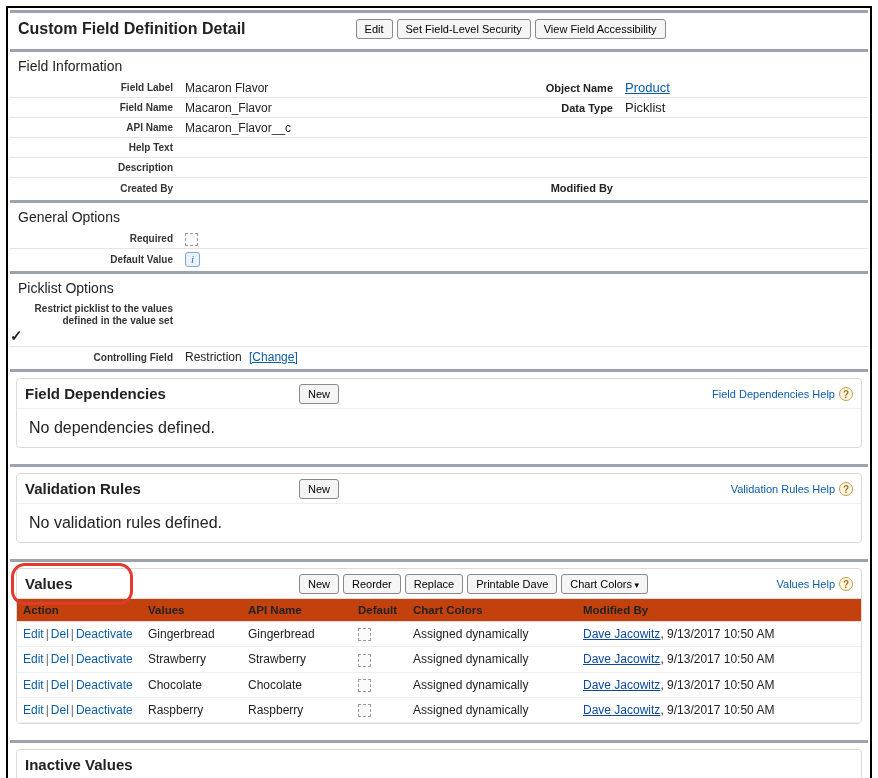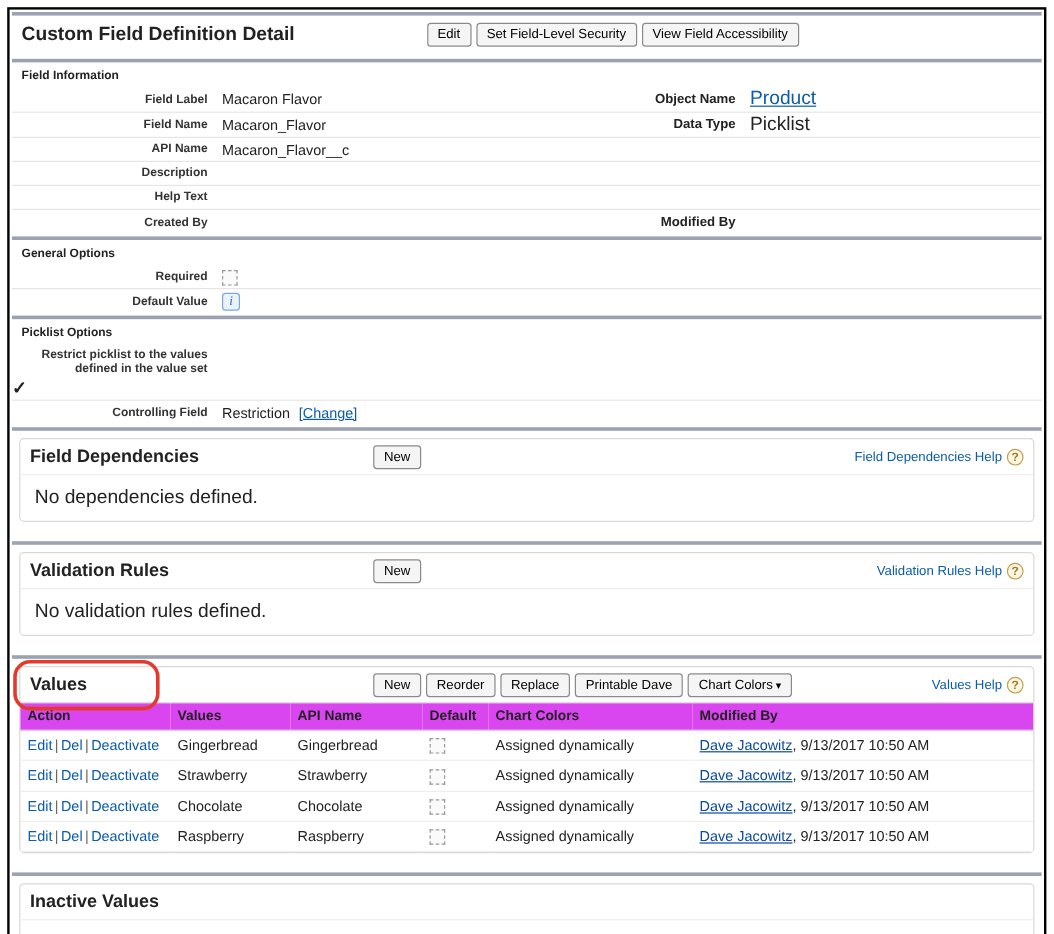--- a/index.html
+++ b/index.html
@@ -47,8 +47,8 @@
     font-size: 9px;
   }
   .sectionhead {
-    font-size: 10px;
-    font-weight: bold;
+    font-size: 14px;
+    font-weight: normal;
     padding: 6px 8px 4px 8px;
   }
   .kvrow {

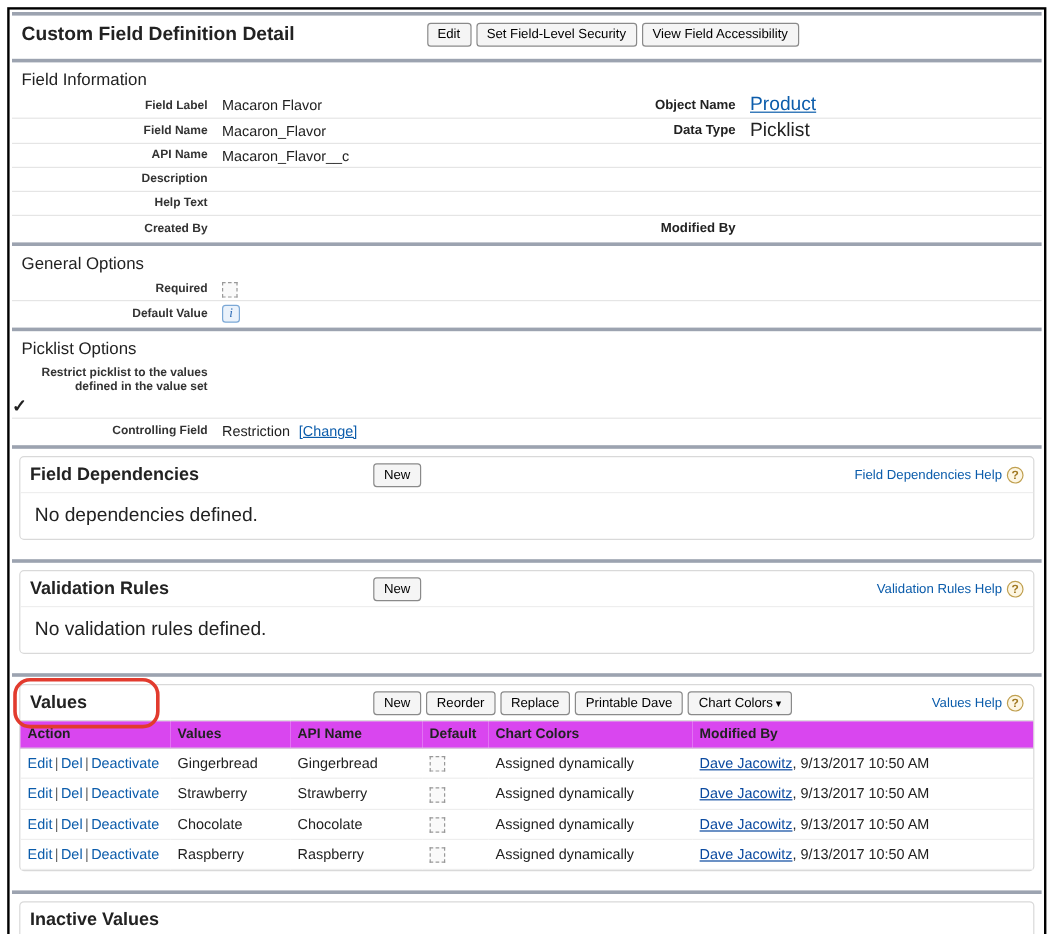--- a/index.html
+++ b/index.html
@@ -80,7 +80,7 @@
   }
   .kvrow.two .kvvalue2 {
     width: 150px;
-    font-size: 16px;
+    font-size: 13px;
   }
   .kvrow.two .kvvalue { flex: 0 0 300px; }
   a.link { color: #0b5cab; text-decoration: underline; cursor: pointer; }

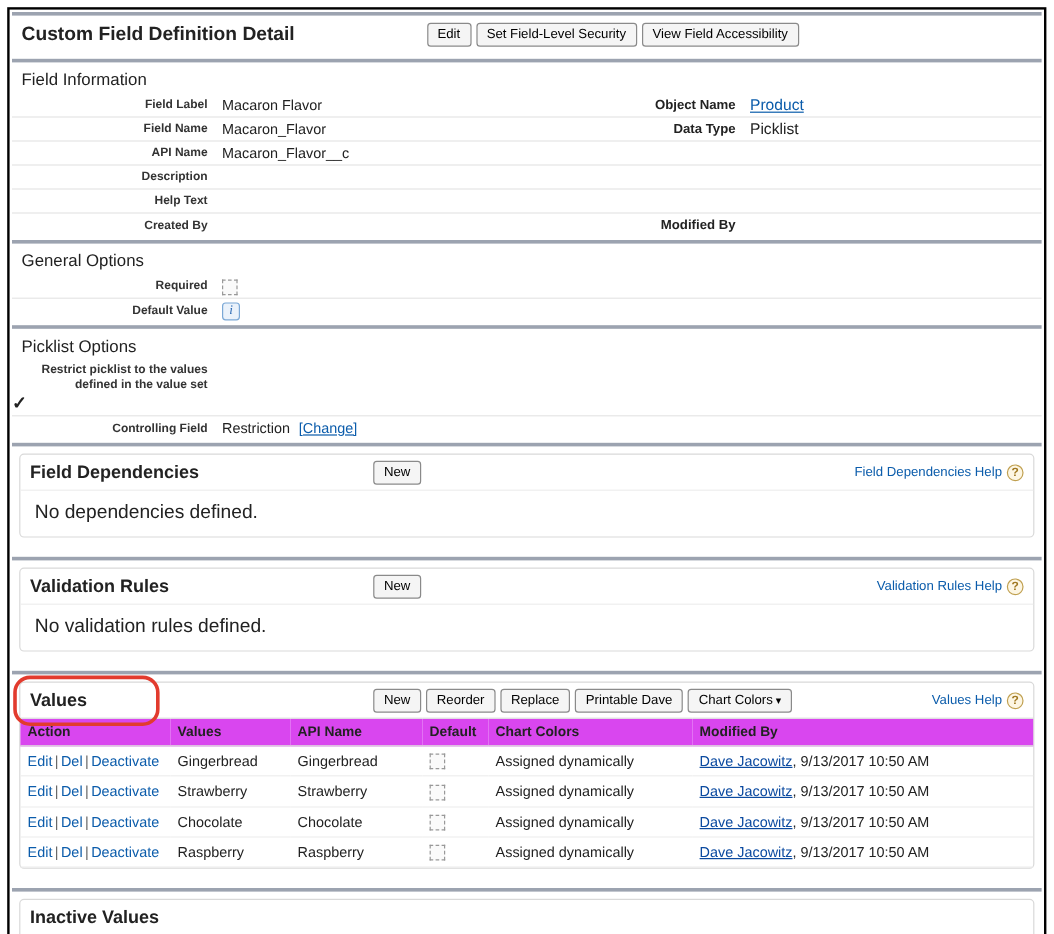--- a/index.html
+++ b/index.html
@@ -221,11 +221,11 @@
       <div class="kvvalue">Macaron_Flavor__c</div>
     </div>
     <div class="kvrow">
+      <div class="kvlabel">Help Text</div>
+      <div class="kvvalue"></div>
+    </div>
+    <div class="kvrow">
       <div class="kvlabel">Description</div>
-      <div class="kvvalue"></div>
-    </div>
-    <div class="kvrow">
-      <div class="kvlabel">Help Text</div>
       <div class="kvvalue"></div>
     </div>
     <div class="kvrow two">

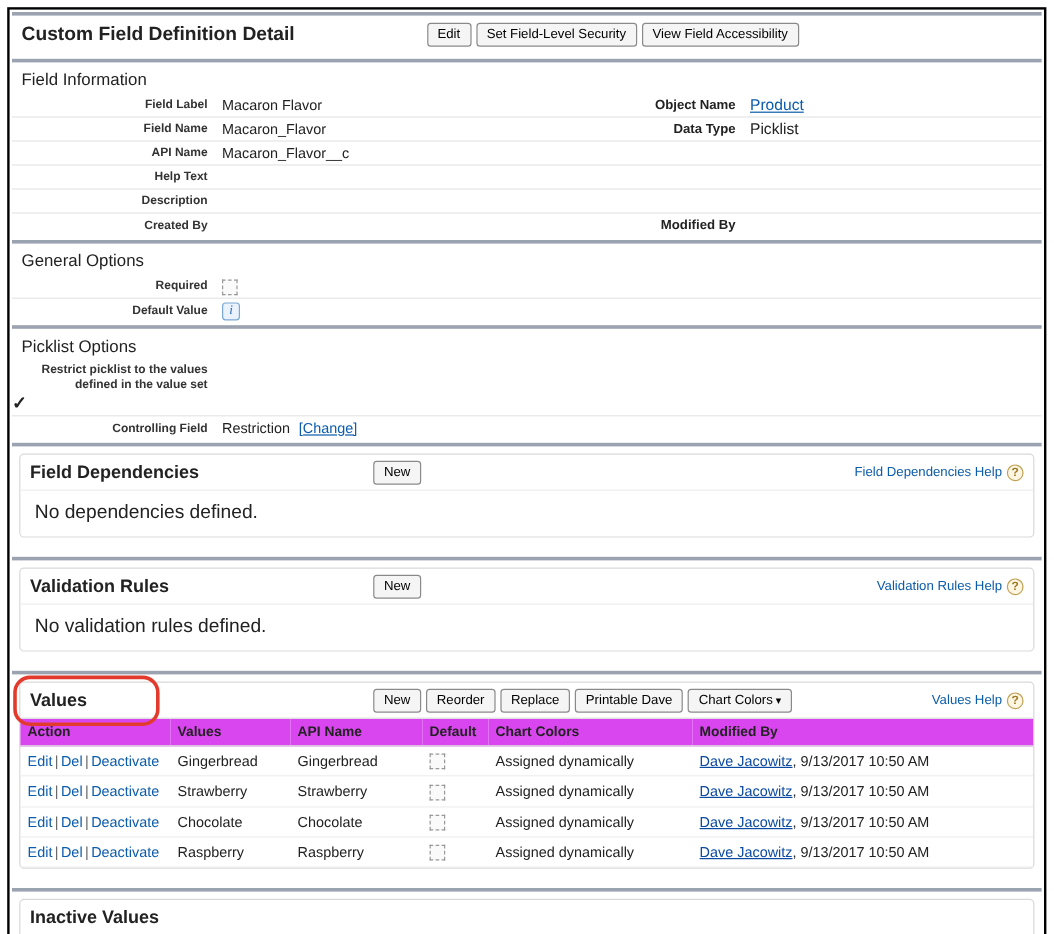--- a/index.html
+++ b/index.html
@@ -129,7 +129,7 @@
   }
   .listblock-head .headbtns {
     position: absolute;
-    left: 294px;
+    left: 282px;
     display: flex;
     gap: 4px;
   }

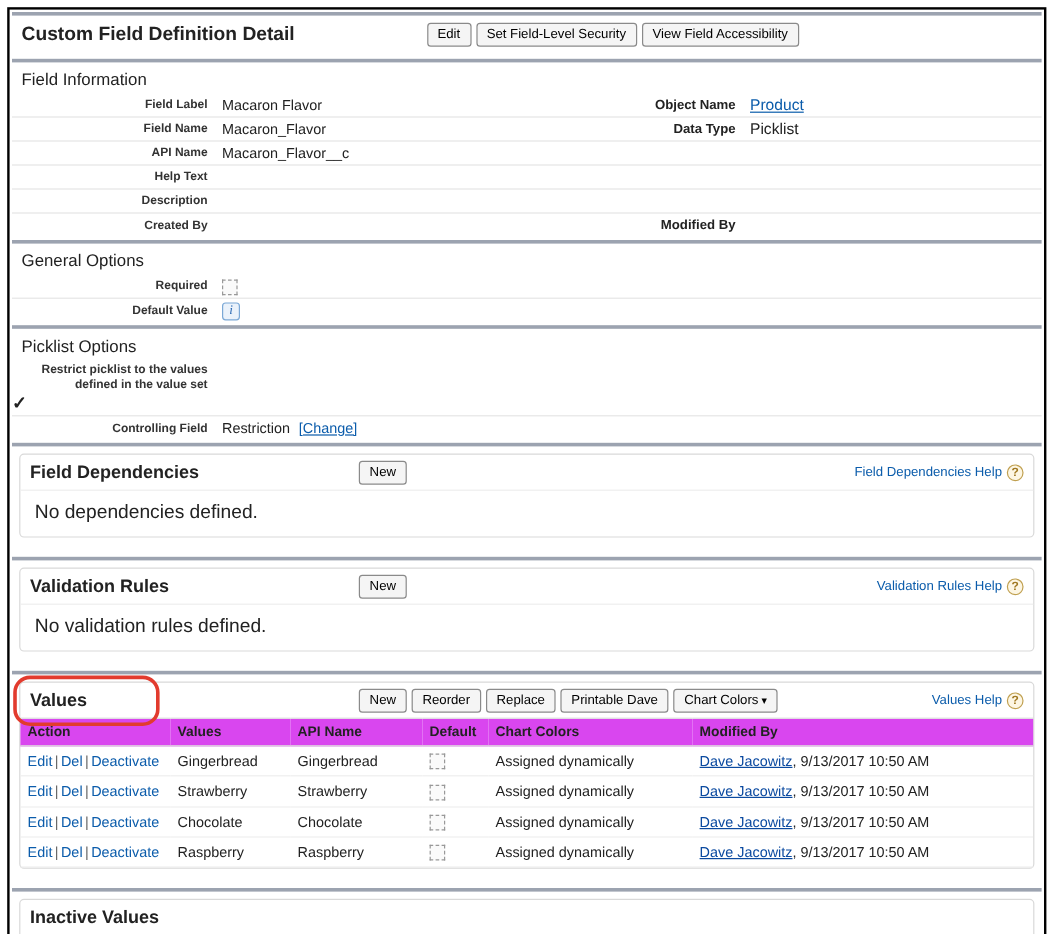--- a/index.html
+++ b/index.html
@@ -166,7 +166,7 @@
   table.valgrid th {
     text-align: left;
     font-weight: bold;
-    background: #d946ef;
+    background: #c2410c;
     border-top: 1px solid #ddd;
     border-bottom: 1px solid #ddd;
     padding: 5px 6px;

